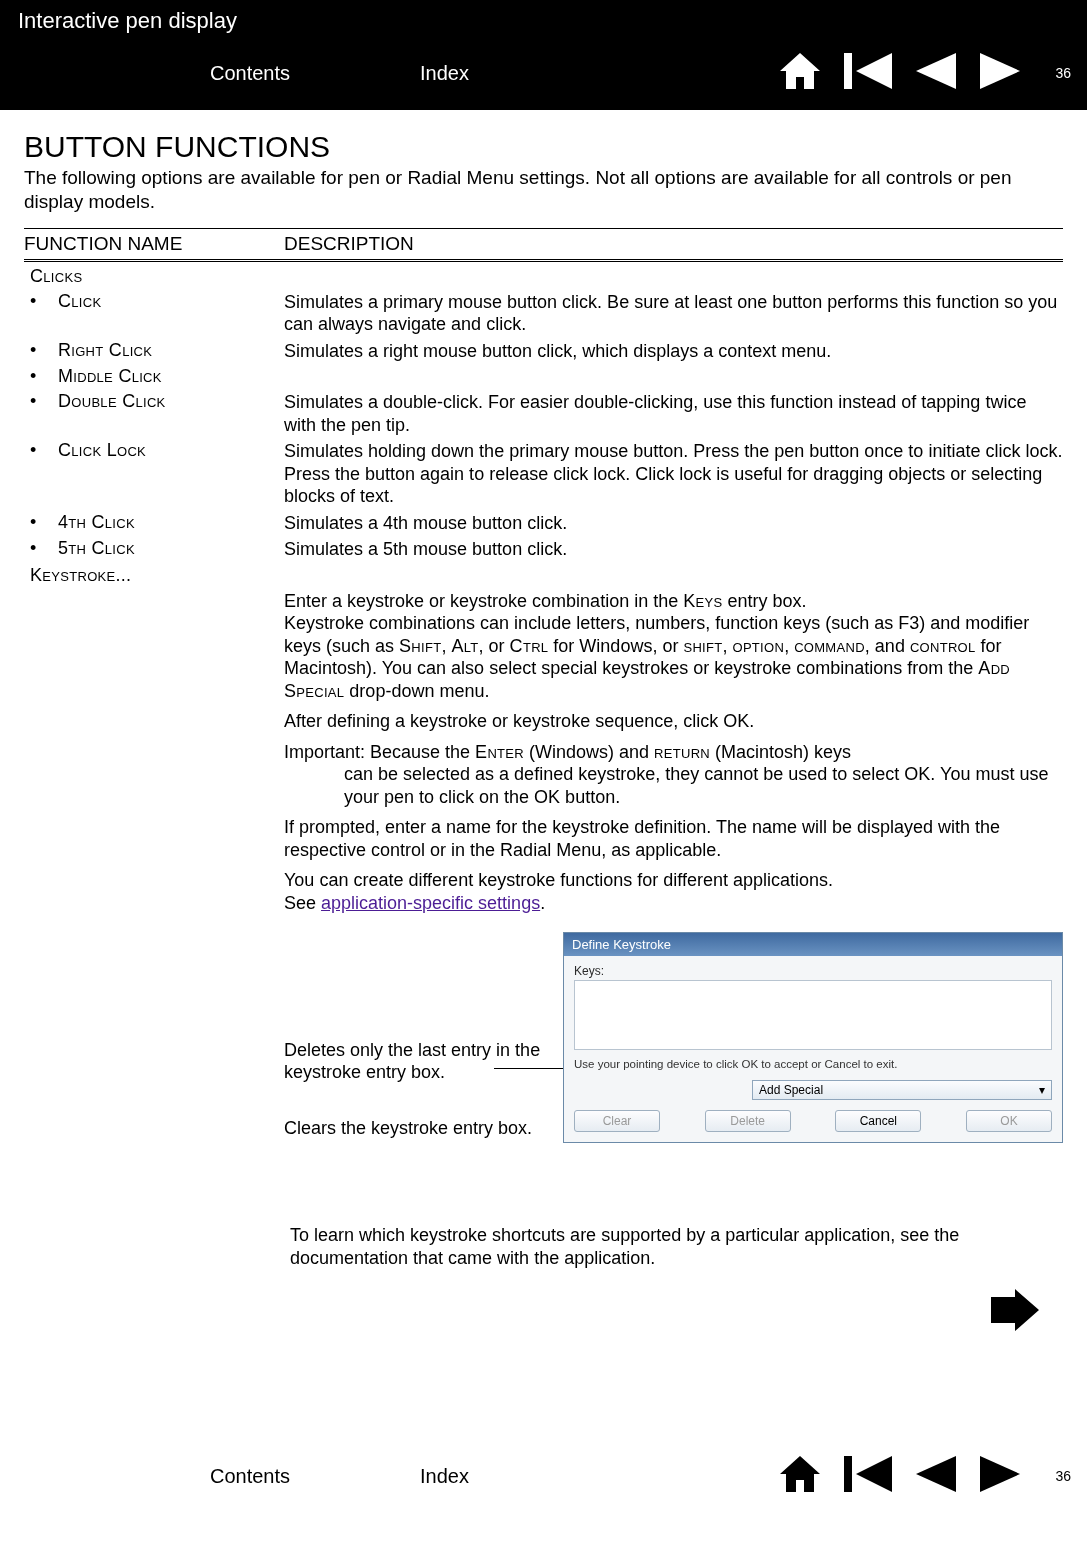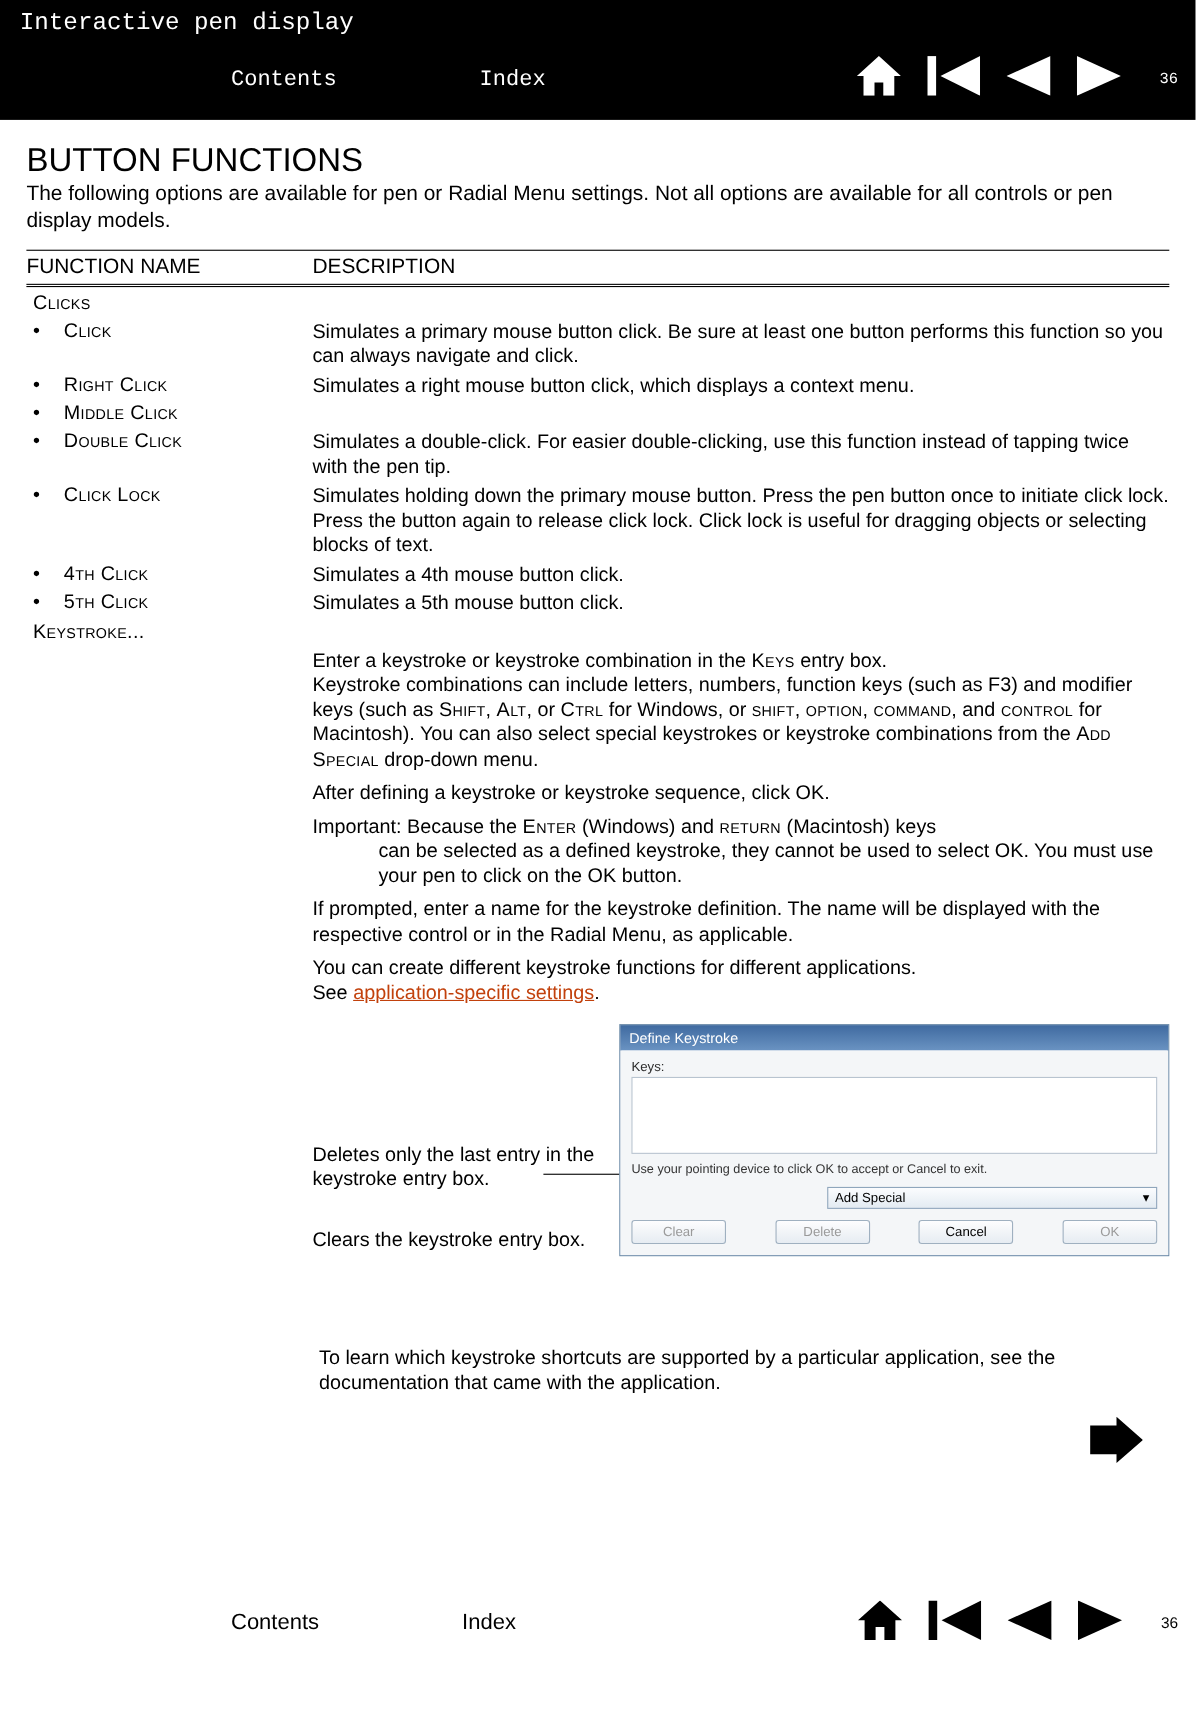--- a/index.html
+++ b/index.html
@@ -4,7 +4,7 @@
 <style>
   * { box-sizing: border-box; margin: 0; padding: 0; }
   body { font-family: Arial, Helvetica, sans-serif; font-size: 18px; color: #000; background: #fff; width: 1087px; }
-  .topbar, .botbar { background: #000; color: #fff; font-family: Liberation Mono, monospace; }
+  .topbar, .botbar { background: #000; color: #fff; }
   .topbar { padding: 8px 0 12px 0; }
   .product-title { font-size: 22px; padding: 0 0 14px 18px; font-weight: 400; }
   .nav-row { display: flex; align-items: center; height: 50px; padding: 0 16px 0 210px; }

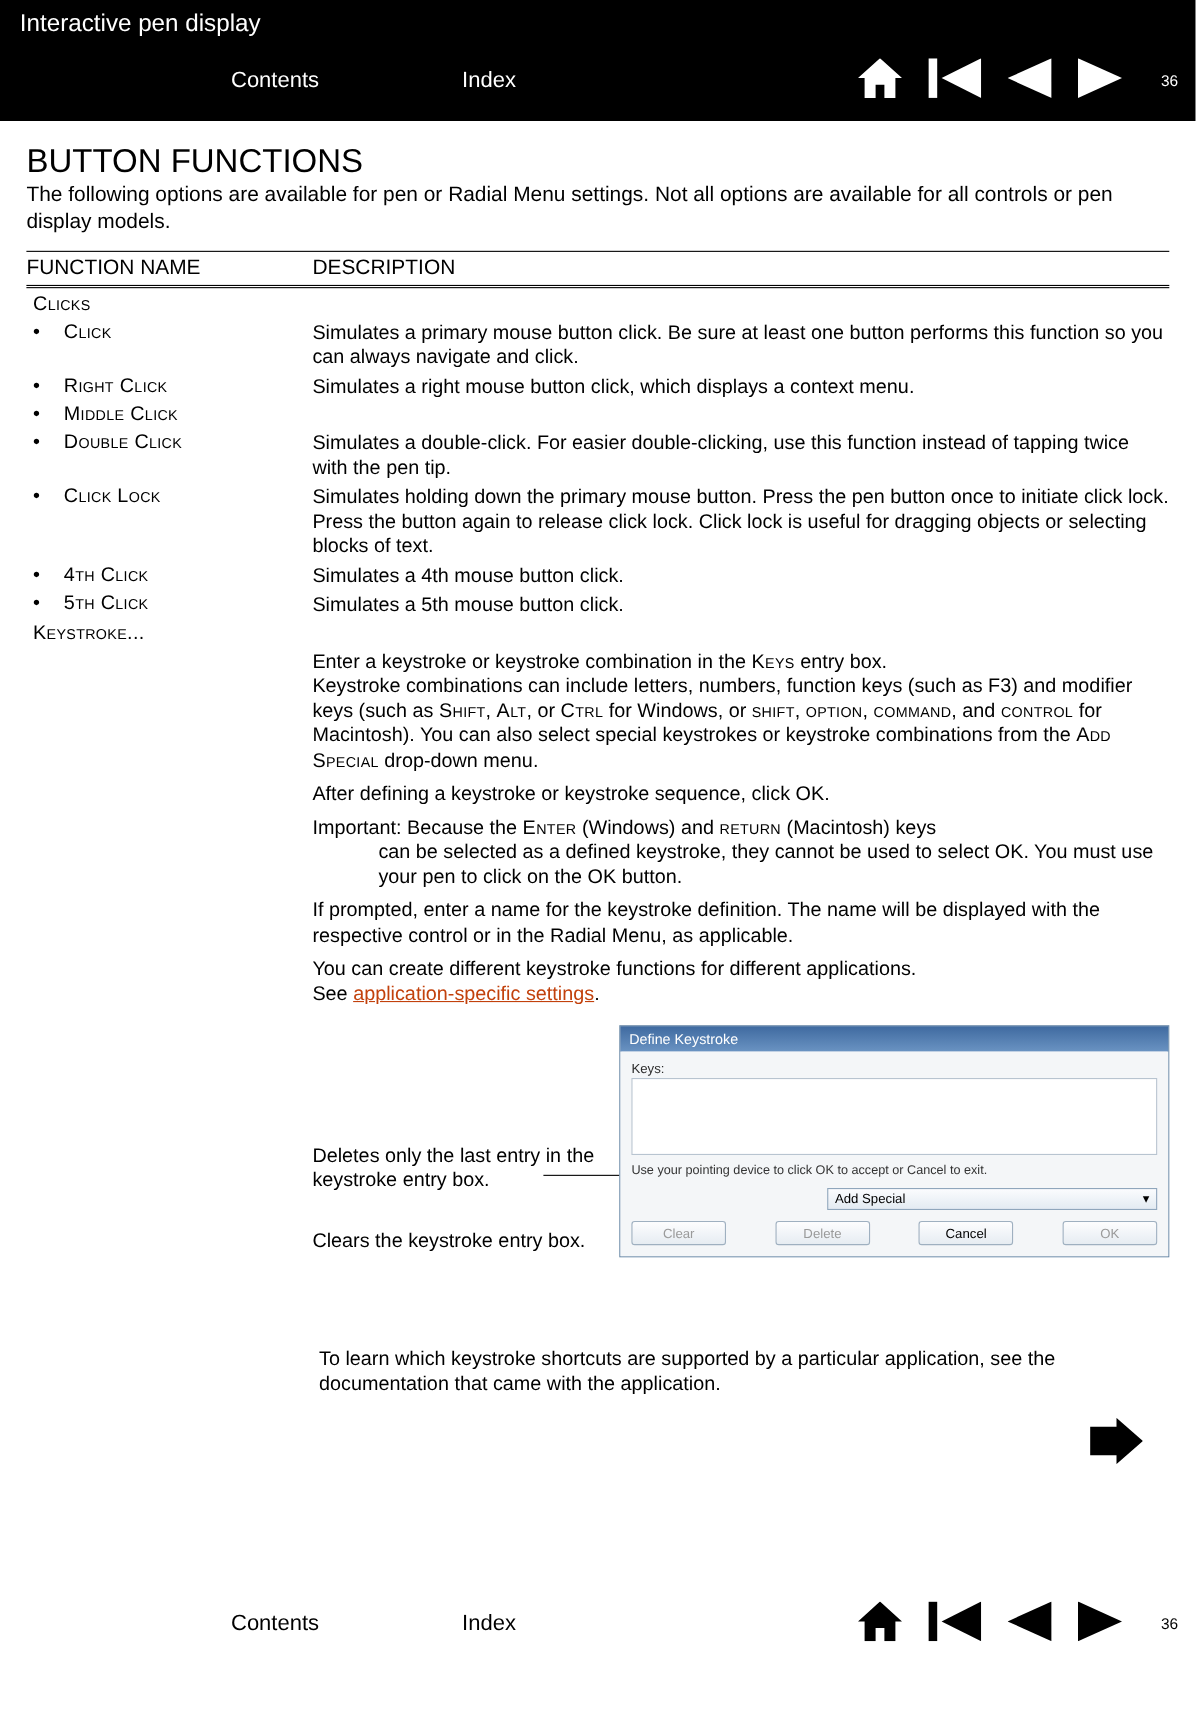--- a/index.html
+++ b/index.html
@@ -28,7 +28,7 @@
   .sc { font-variant: small-caps; letter-spacing: 0.3px; }
   .para { margin-left: 260px; line-height: 1.25; margin-bottom: 8px; }
   .para .indent { display: block; padding-left: 60px; }
-  a.app-link { color: #c2410c; text-decoration: underline; }
+  a.app-link { color: #4c1d95; text-decoration: underline; }
   .callouts { position: relative; margin: 18px 0 12px 260px; height: 280px; }
   .callout1 { position: absolute; top: 108px; left: 0; width: 300px; line-height: 1.2; }
   .callout2 { position: absolute; top: 186px; left: 0; width: 300px; }

